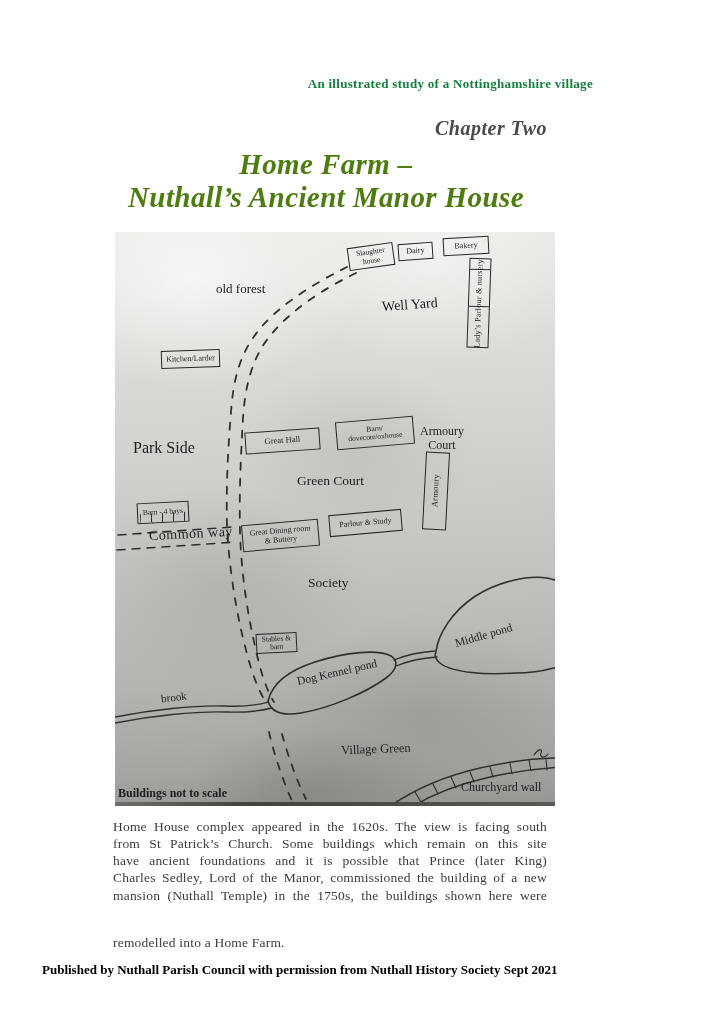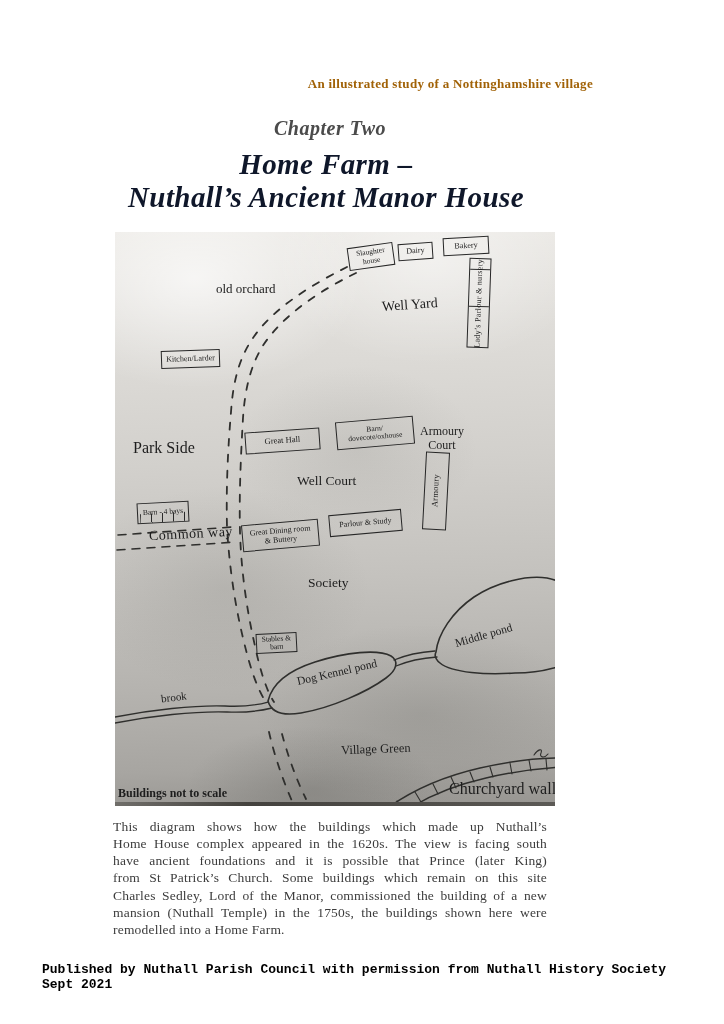--- a/index.html
+++ b/index.html
@@ -7,7 +7,7 @@
        font-family:"Liberation Serif",serif;-webkit-font-smoothing:antialiased;}
 
   .header{position:absolute;top:76px;left:0;width:593px;text-align:right;
-          font-weight:700;font-size:13px;letter-spacing:.3px;color:#a16207;}
+          font-weight:700;font-size:13px;letter-spacing:.3px;color:#15803d;}
 
   .chapter{position:absolute;top:117px;left:113px;width:434px;text-align:center;
            font-style:italic;font-weight:700;font-size:20px;letter-spacing:.5px;color:#4b4b4b;}

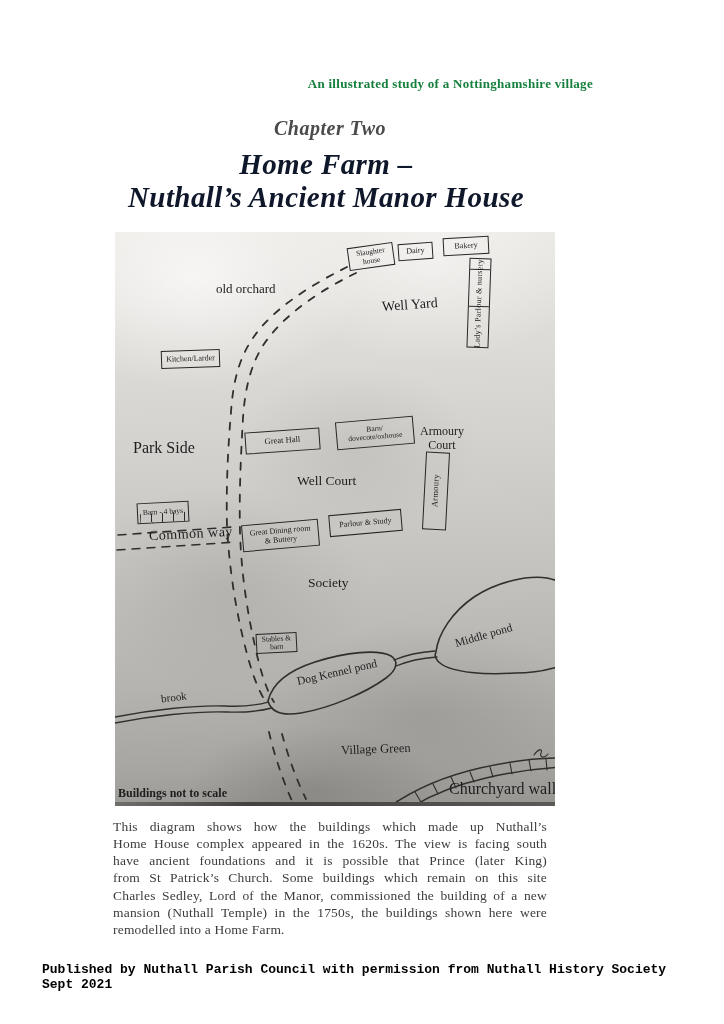--- a/index.html
+++ b/index.html
@@ -9,7 +9,7 @@
   .header{position:absolute;top:76px;left:0;width:593px;text-align:right;
           font-weight:700;font-size:13px;letter-spacing:.3px;color:#15803d;}
 
-  .chapter{position:absolute;top:117px;left:113px;width:434px;text-align:center;
+  .chapter{position:absolute;top:117px;left:113px;width:434px;text-align:right;
            font-style:italic;font-weight:700;font-size:20px;letter-spacing:.5px;color:#4b4b4b;}
 
   .title{position:absolute;top:148px;left:76px;width:500px;text-align:center;

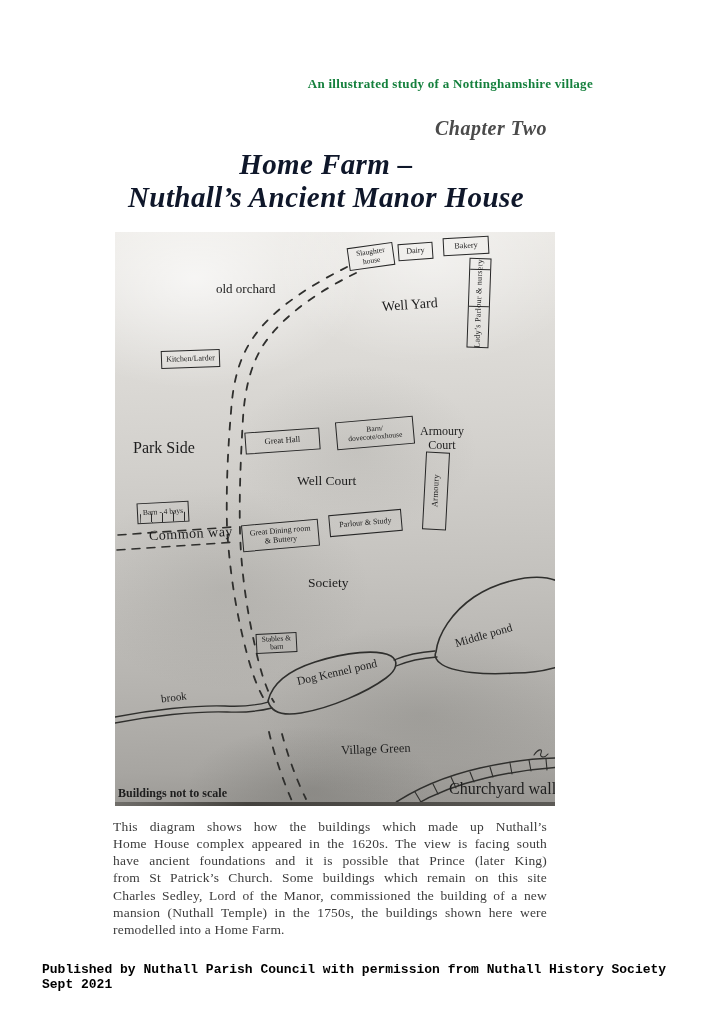--- a/index.html
+++ b/index.html
@@ -13,7 +13,7 @@
            font-style:italic;font-weight:700;font-size:20px;letter-spacing:.5px;color:#4b4b4b;}
 
   .title{position:absolute;top:148px;left:76px;width:500px;text-align:center;
-         font-style:italic;font-weight:700;font-size:29px;line-height:33px;letter-spacing:.4px;color:#0f172a;}
+         font-style:italic;font-weight:700;font-size:29px;line-height:33px;letter-spacing:.4px;color:#4d7c0f;}
 
   
   .diagram{position:absolute;left:115px;top:232px;width:440px;height:574px;overflow:hidden;

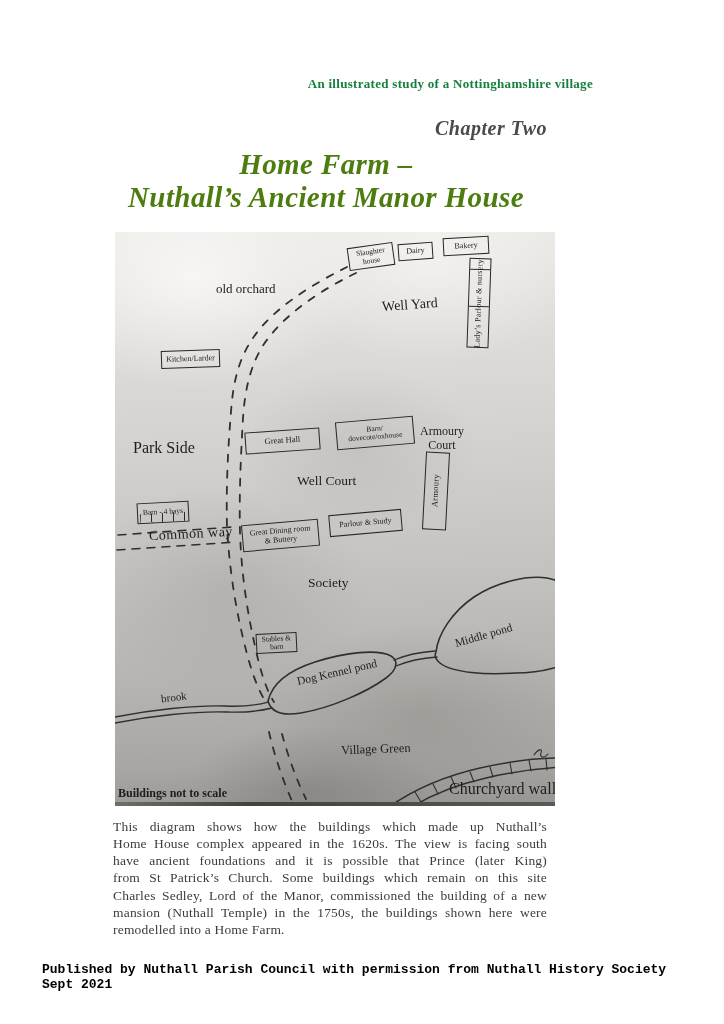--- a/index.html
+++ b/index.html
@@ -159,7 +159,7 @@
       <span>barn</span>
     </div>
 
-    <div class="lbl l-oldorchard">old orchard</div>
+    <div class="lbl l-oldorchard">old forest</div>
     <div class="lbl l-wellyard">Well Yard</div>
     <div class="lbl l-parkside">Park Side</div>
     <div class="lbl l-armourycourt">

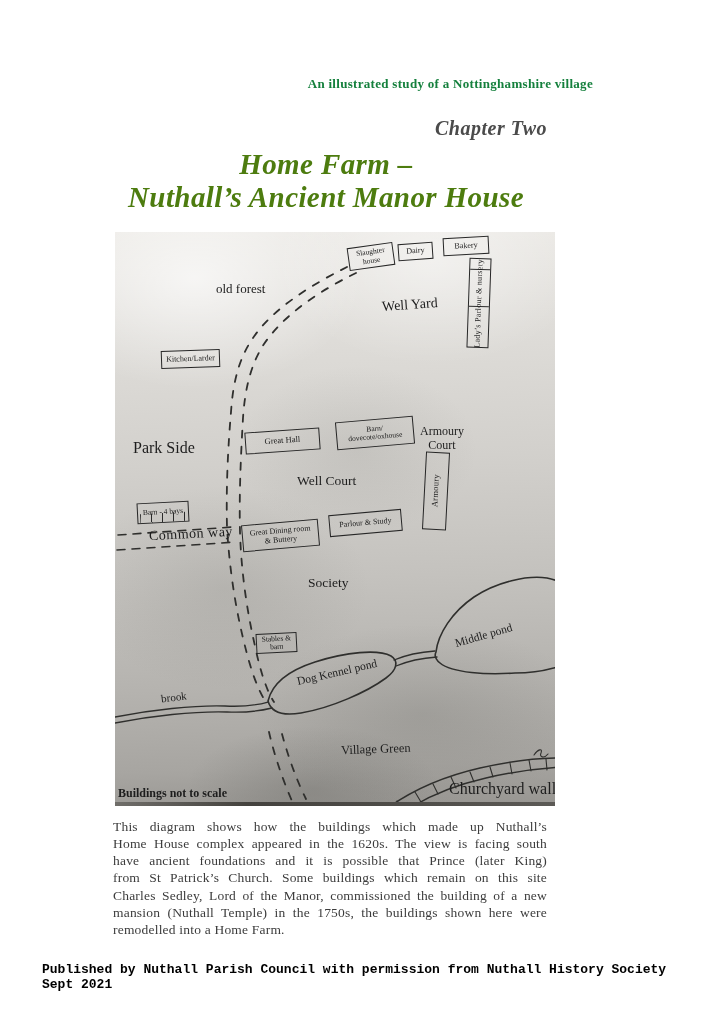--- a/index.html
+++ b/index.html
@@ -166,7 +166,7 @@
       <span>Armoury</span><br>
       <span>Court</span>
     </div>
-    <div class="lbl l-innercourt">Well Court</div>
+    <div class="lbl l-innercourt">Green Court</div>
     <div class="lbl l-commonway">Common way</div>
     <div class="lbl l-garden">Society</div>
     <div class="lbl l-brook">brook</div>

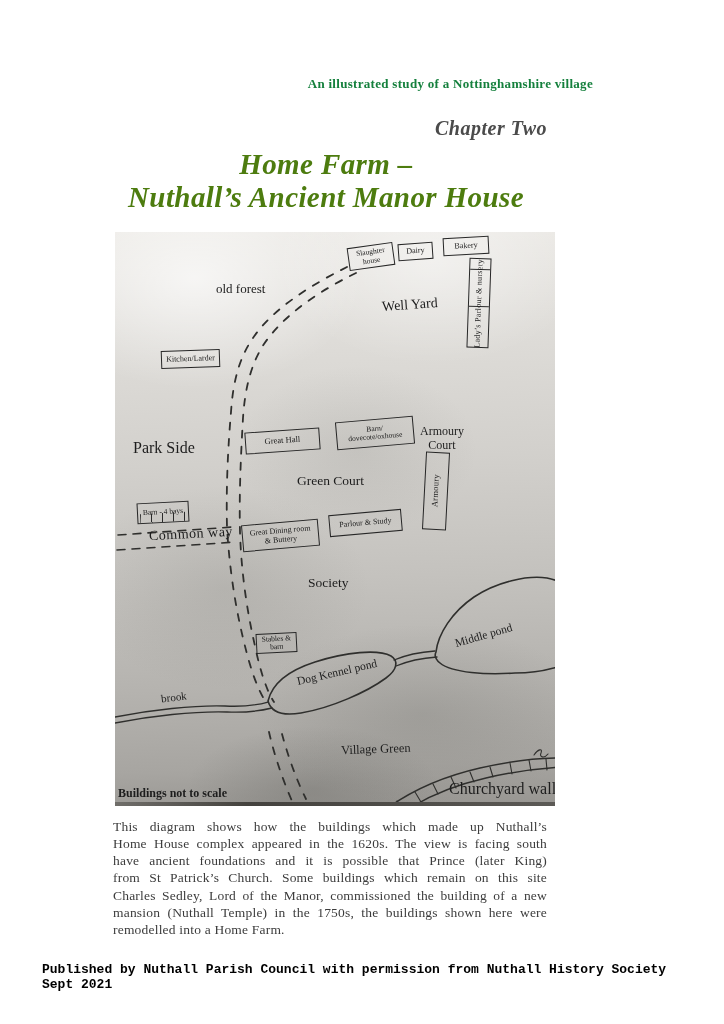--- a/index.html
+++ b/index.html
@@ -65,7 +65,7 @@
   .l-midpond{left:339px;top:397px;font-size:11.5px;transform:rotate(-16deg);}
   .l-villagegreen{left:226px;top:510px;font-size:12.5px;transform:rotate(-2deg);}
   .l-notscale{left:3px;top:554px;font-size:12px;font-weight:600;text-align:center;}
-  .l-churchyard{left:334px;top:548px;font-size:16px;}
+  .l-churchyard{left:346px;top:548px;font-size:12px;}
 
   
   .caption{position:absolute;left:113px;top:818px;width:434px;color:#3c3c3c;

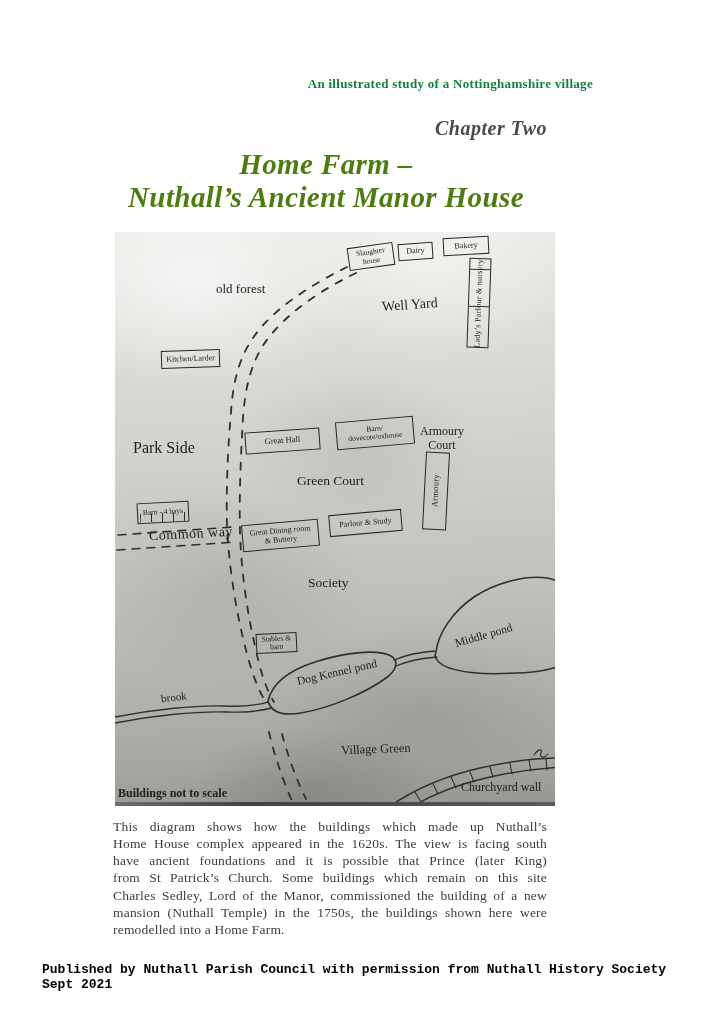--- a/index.html
+++ b/index.html
@@ -180,7 +180,6 @@
   </div>
 
   <div class="caption">
-    <div class="pline">This diagram shows how the buildings which made up Nuthall’s</div>
     <div class="pline">Home House complex appeared in the 1620s. The view is facing south</div>
     <div class="pline">have ancient foundations and it is possible that Prince (later King)</div>
     <div class="pline">from St Patrick’s Church. Some buildings which remain on this site</div>

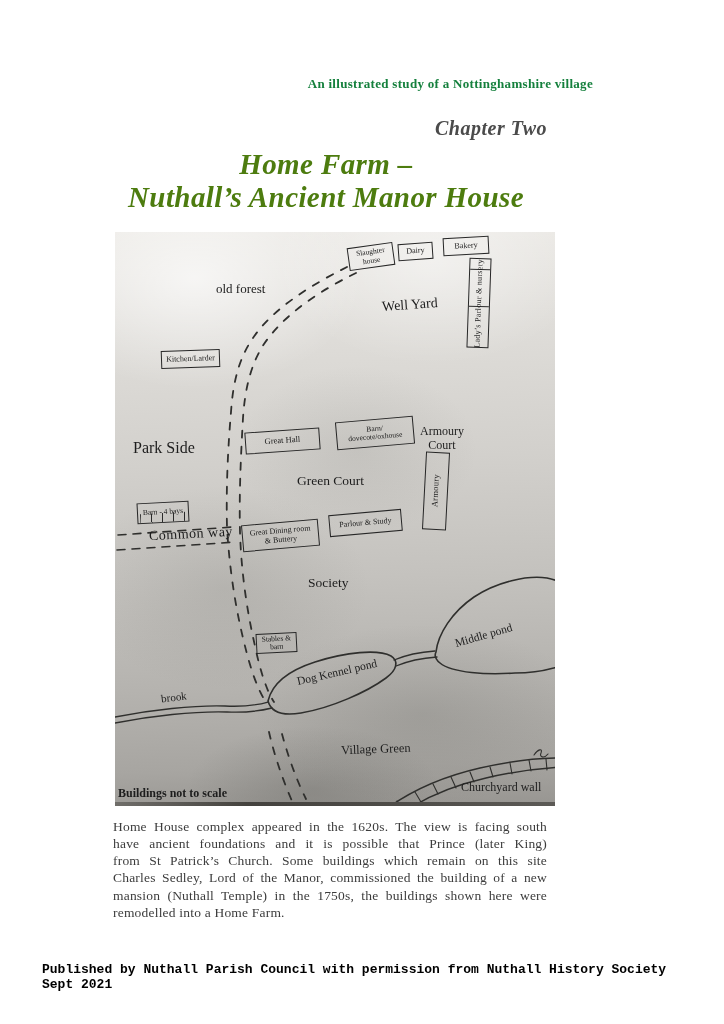--- a/index.html
+++ b/index.html
@@ -181,8 +181,8 @@
 
   <div class="caption">
     <div class="pline">Home House complex appeared in the 1620s. The view is facing south</div>
+    <div class="pline">from St Patrick’s Church. Some buildings which remain on this site</div>
     <div class="pline">have ancient foundations and it is possible that Prince (later King)</div>
-    <div class="pline">from St Patrick’s Church. Some buildings which remain on this site</div>
     <div class="pline">Charles Sedley, Lord of the Manor, commissioned the building of a new</div>
     <div class="pline">mansion (Nuthall Temple) in the 1750s, the buildings shown here were</div>
     <div class="pline">remodelled into a Home Farm.</div>

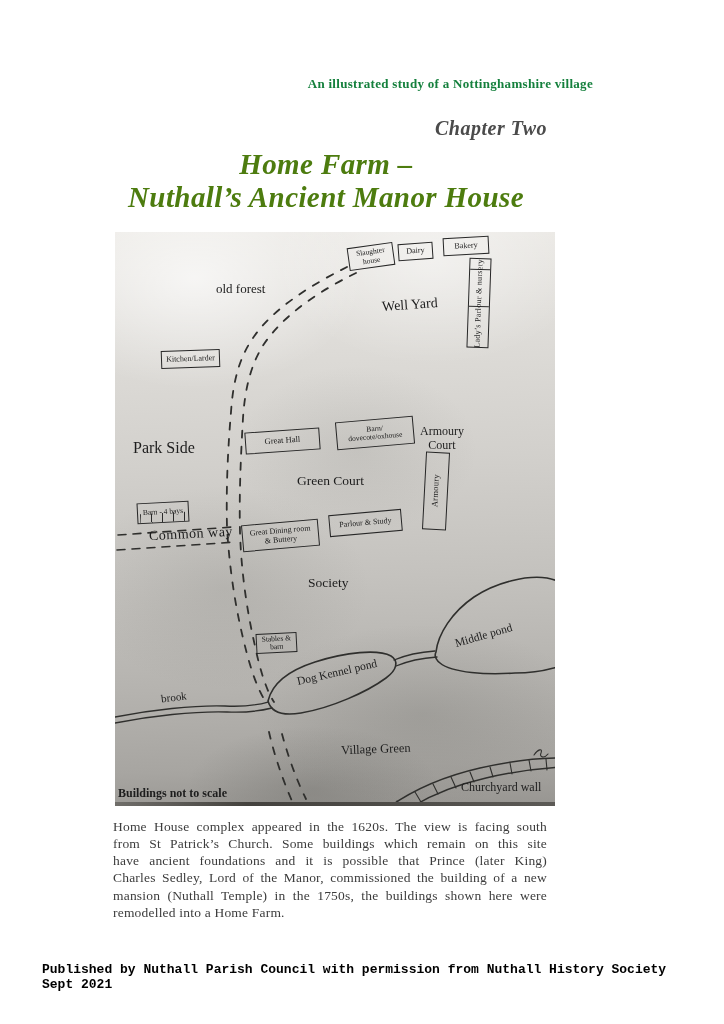--- a/index.html
+++ b/index.html
@@ -71,7 +71,7 @@
   .caption{position:absolute;left:113px;top:818px;width:434px;color:#3c3c3c;
            font-size:13.5px;line-height:17.15px;letter-spacing:.2px;}
   .pline{text-align:justify;text-align-last:justify;}
-  .pline:last-child{text-align-last:left;}
+  .pline:last-child{text-align-last:left;margin-top:30px;}
   .footer{position:absolute;left:42px;top:962px;width:640px;color:#000;
           font-family:Liberation Mono, monospace;font-weight:700;font-size:13px;}
 </style>

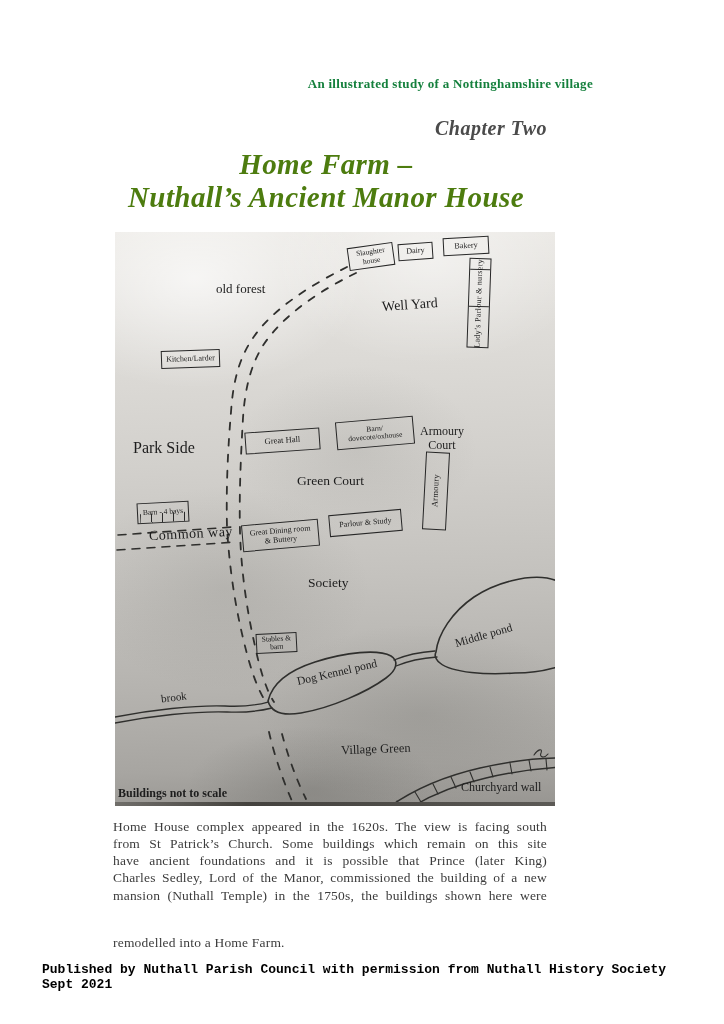--- a/index.html
+++ b/index.html
@@ -73,7 +73,7 @@
   .pline{text-align:justify;text-align-last:justify;}
   .pline:last-child{text-align-last:left;margin-top:30px;}
   .footer{position:absolute;left:42px;top:962px;width:640px;color:#000;
-          font-family:Liberation Mono, monospace;font-weight:700;font-size:13px;}
+          font-family:Liberation Serif, serif;font-weight:700;font-size:13px;}
 </style>
 </head>
 <body>

